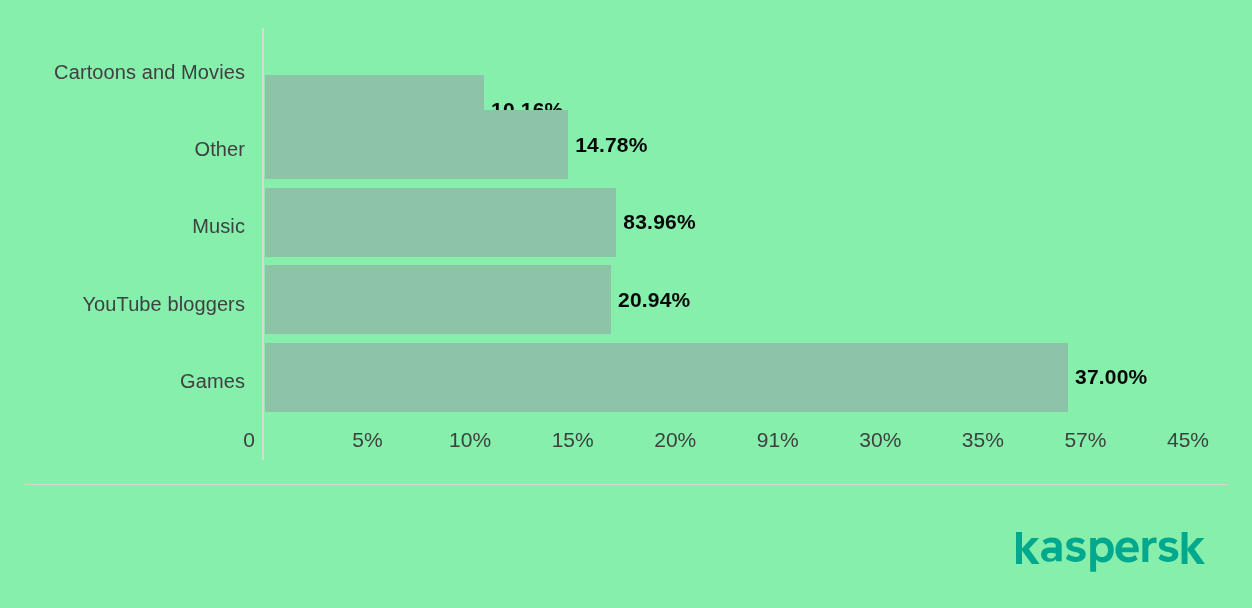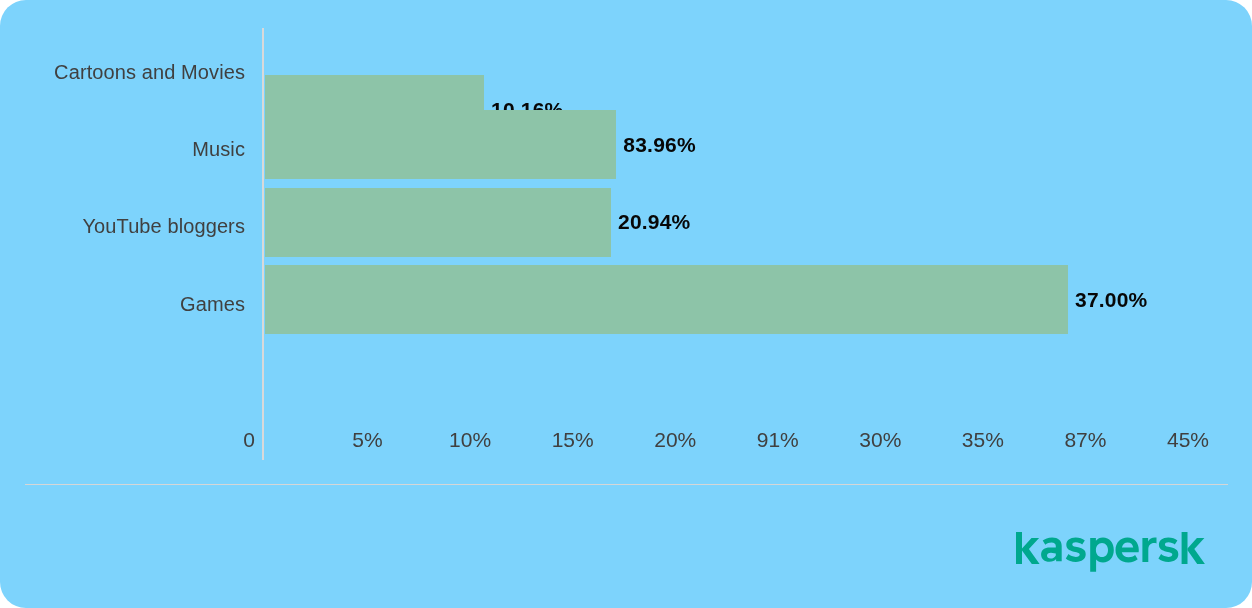--- a/index.html
+++ b/index.html
@@ -15,9 +15,8 @@
     position: relative;
     width: 1252px;
     height: 608px;
-    background: #7dd3fc;
+    background: #86efac;
     overflow: hidden;
-    border-radius: 26px;
   }
 
   

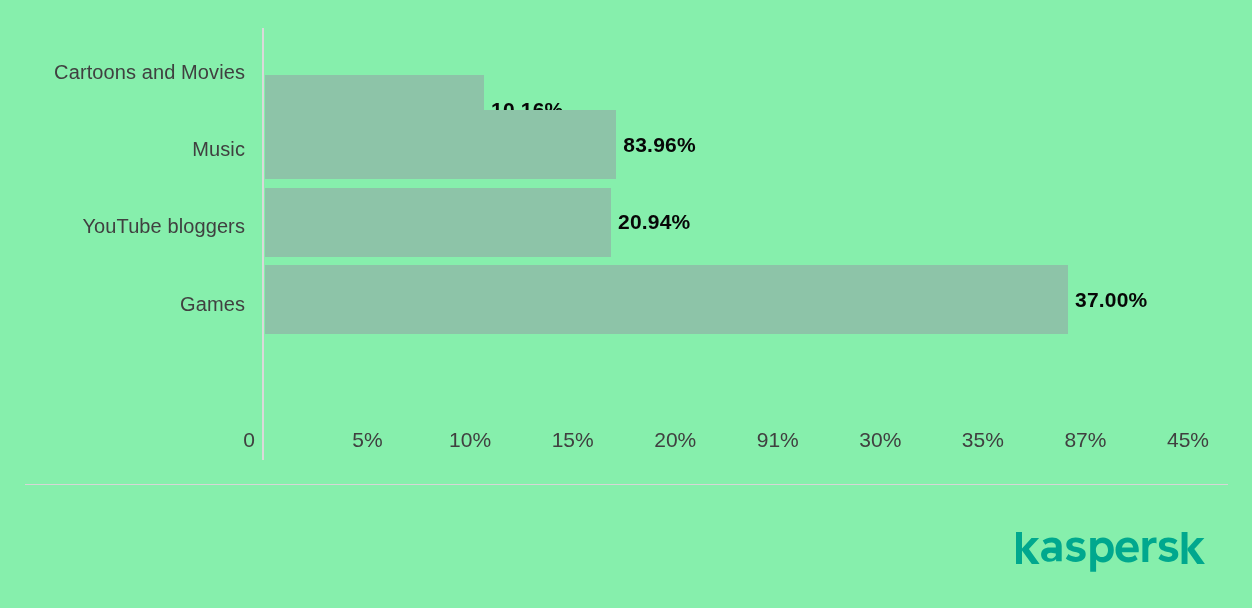--- a/index.html
+++ b/index.html
@@ -136,6 +136,13 @@
           <div class="bar-wrap" style="width: 219px; margin-top: 42px;">
             <div class="bar" style="background: rgb(141, 196, 168);"></div>
             <div class="val-label" style="color: rgb(7, 7, 7);">10.16%</div>
+          </div>
+        </div>
+        <div class="bar-row">
+          <div class="cat-label">Other</div>
+          <div class="bar-wrap" style="width: 303.154px;">
+            <div class="bar" style="background: rgb(141, 196, 168);"></div>
+            <div class="val-label" style="color: rgb(7, 7, 7);">14.78%</div>
           </div>
         </div>
         <div class="bar-row">

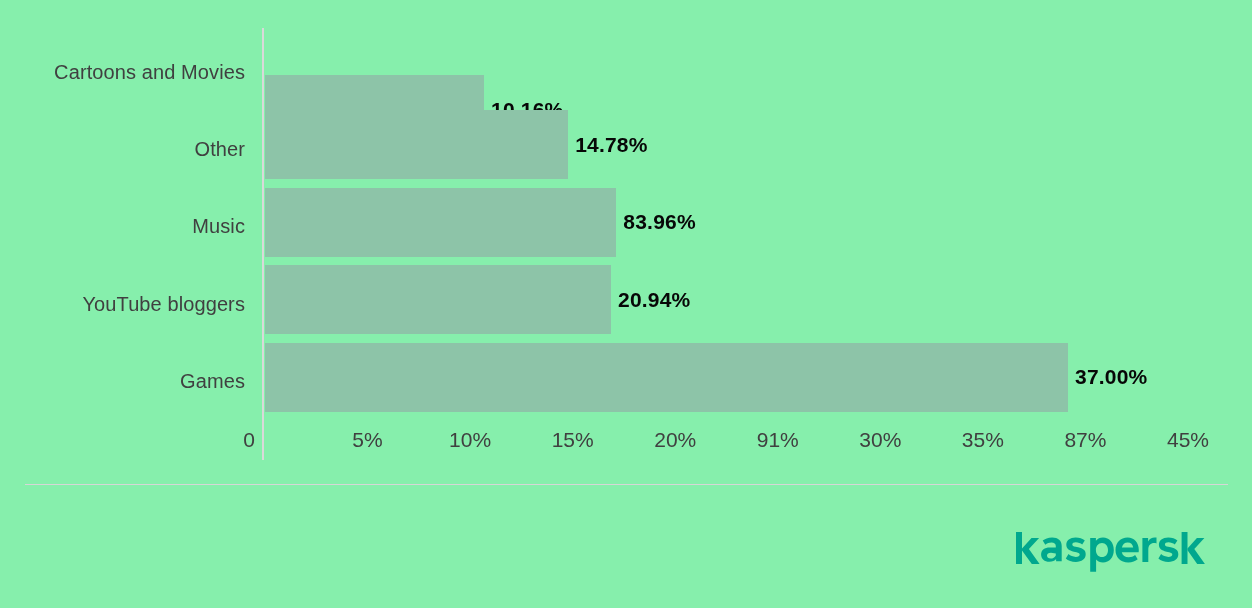--- a/index.html
+++ b/index.html
@@ -177,7 +177,7 @@
         <div class="tick" style="color: rgb(64, 64, 64); left: 777.778px;">91%</div>
         <div class="tick" style="color: rgb(64, 64, 64); left: 880.333px;">30%</div>
         <div class="tick" style="color: rgb(64, 64, 64); left: 982.889px;">35%</div>
-        <div class="tick" style="color: rgb(64, 64, 64); left: 1085.44px;">87%</div>
+        <div class="tick" style="color: rgb(64, 64, 64); left: 1085.44px;">57%</div>
         <div class="tick" style="color: rgb(64, 64, 64); left: 1188px;">45%</div>
       </div>
 

